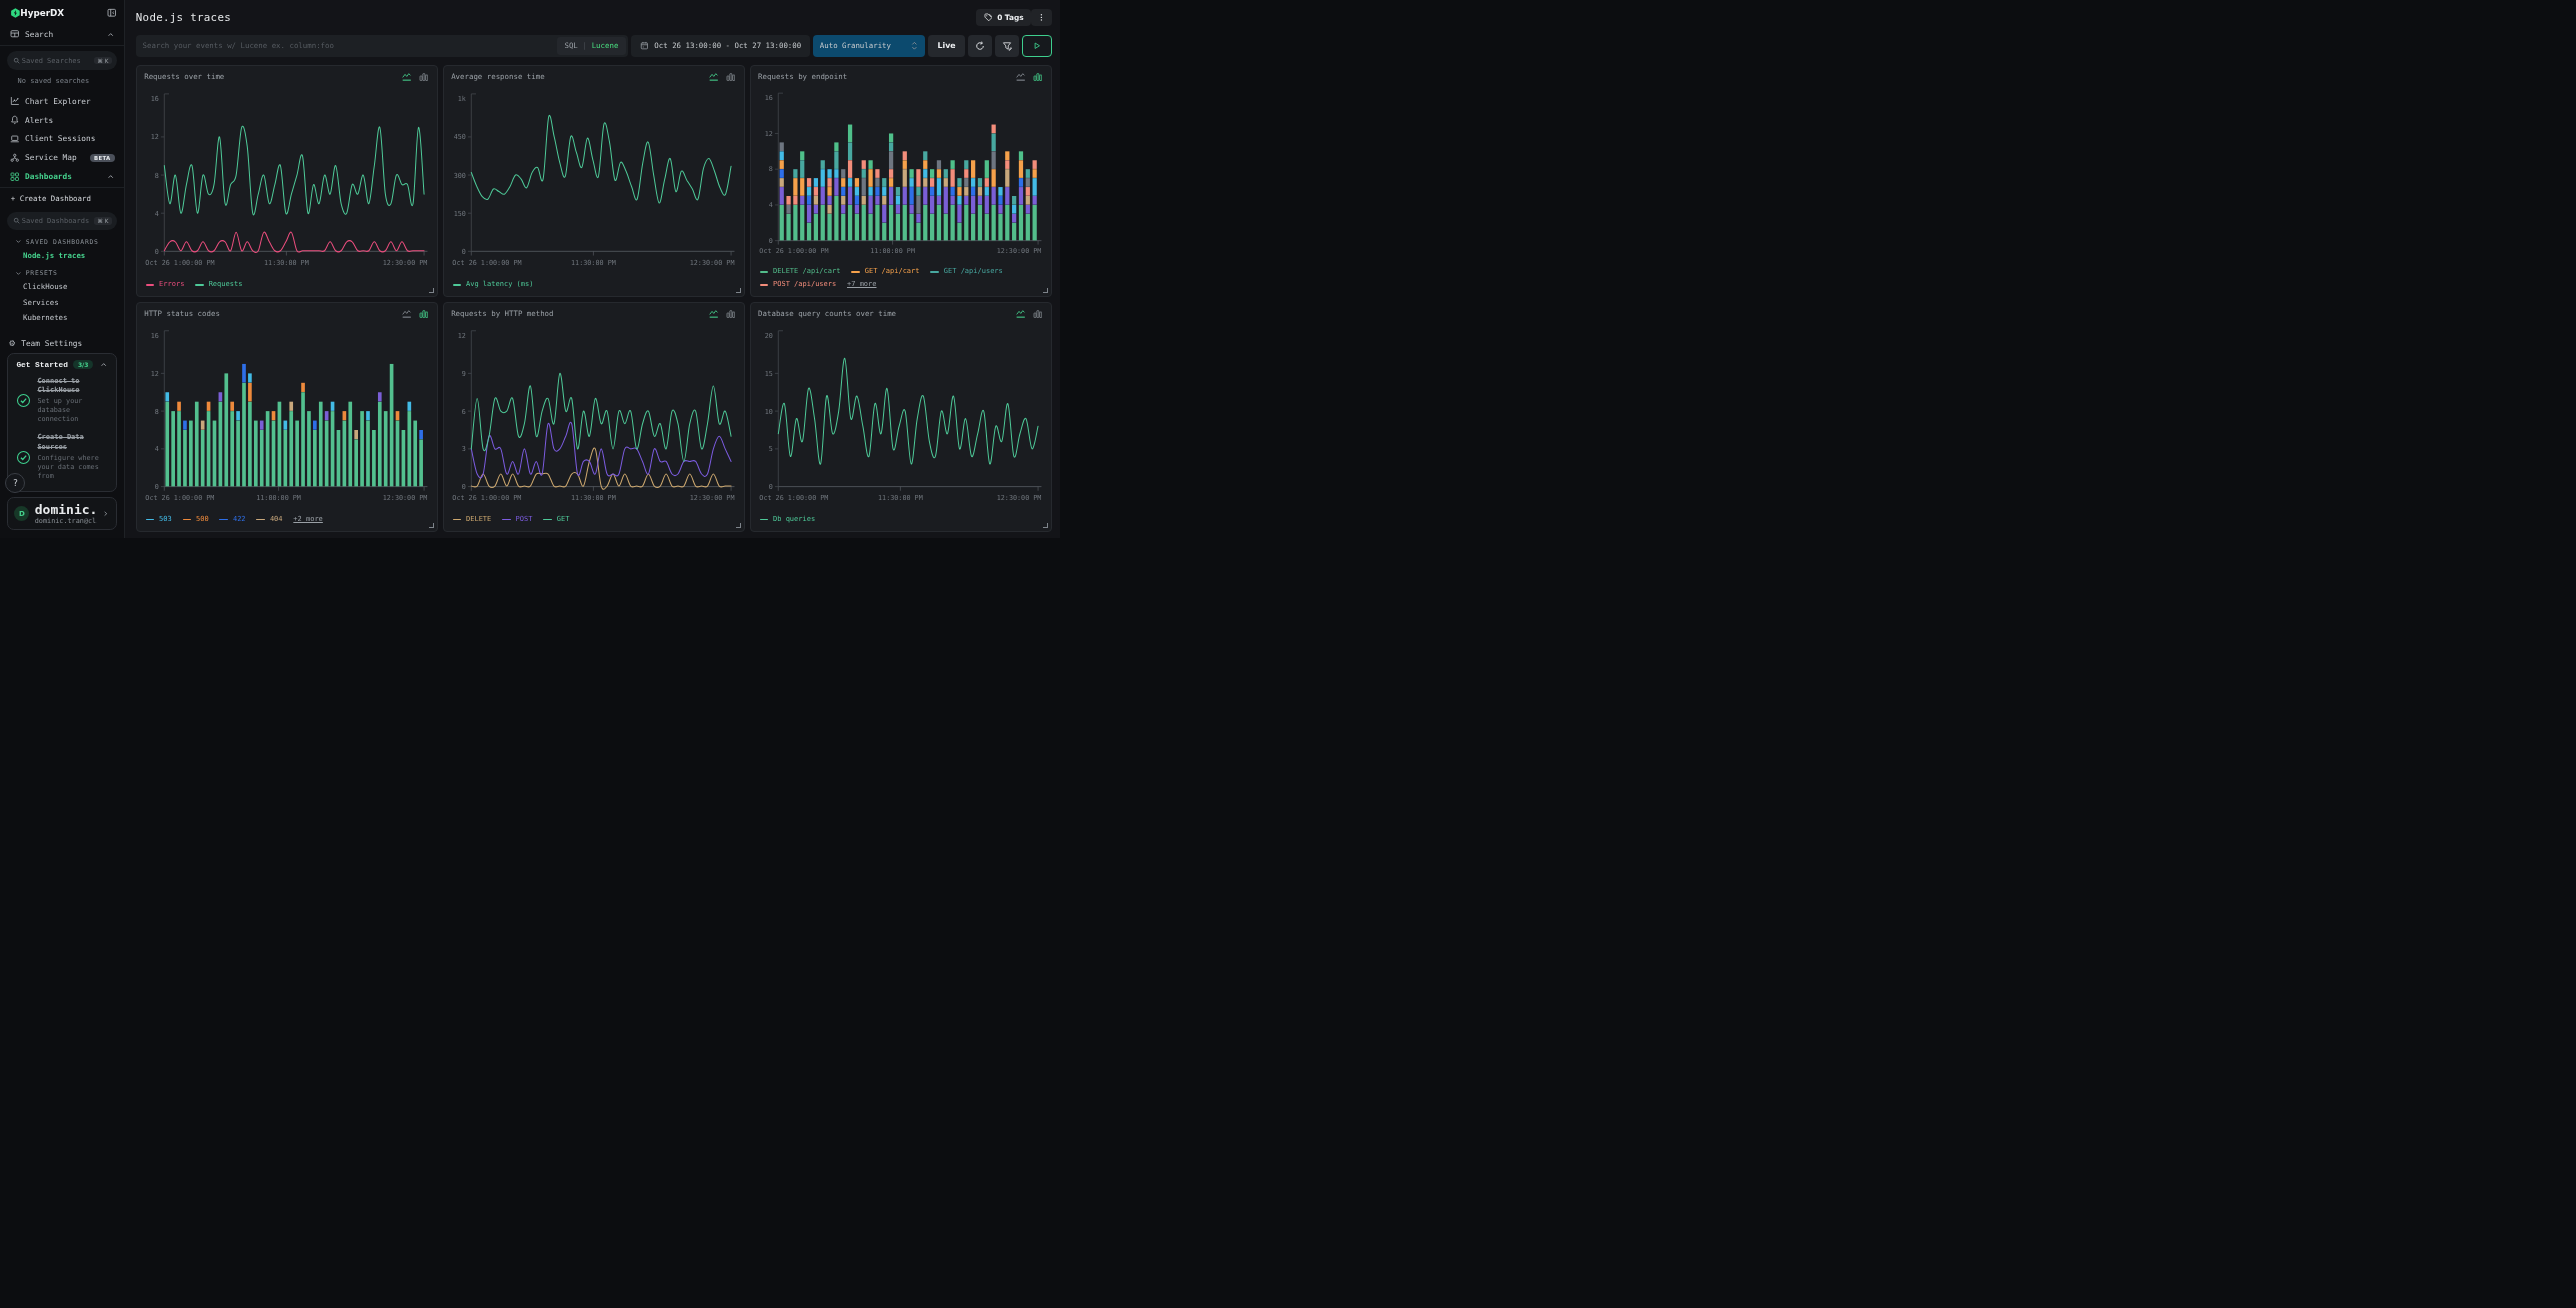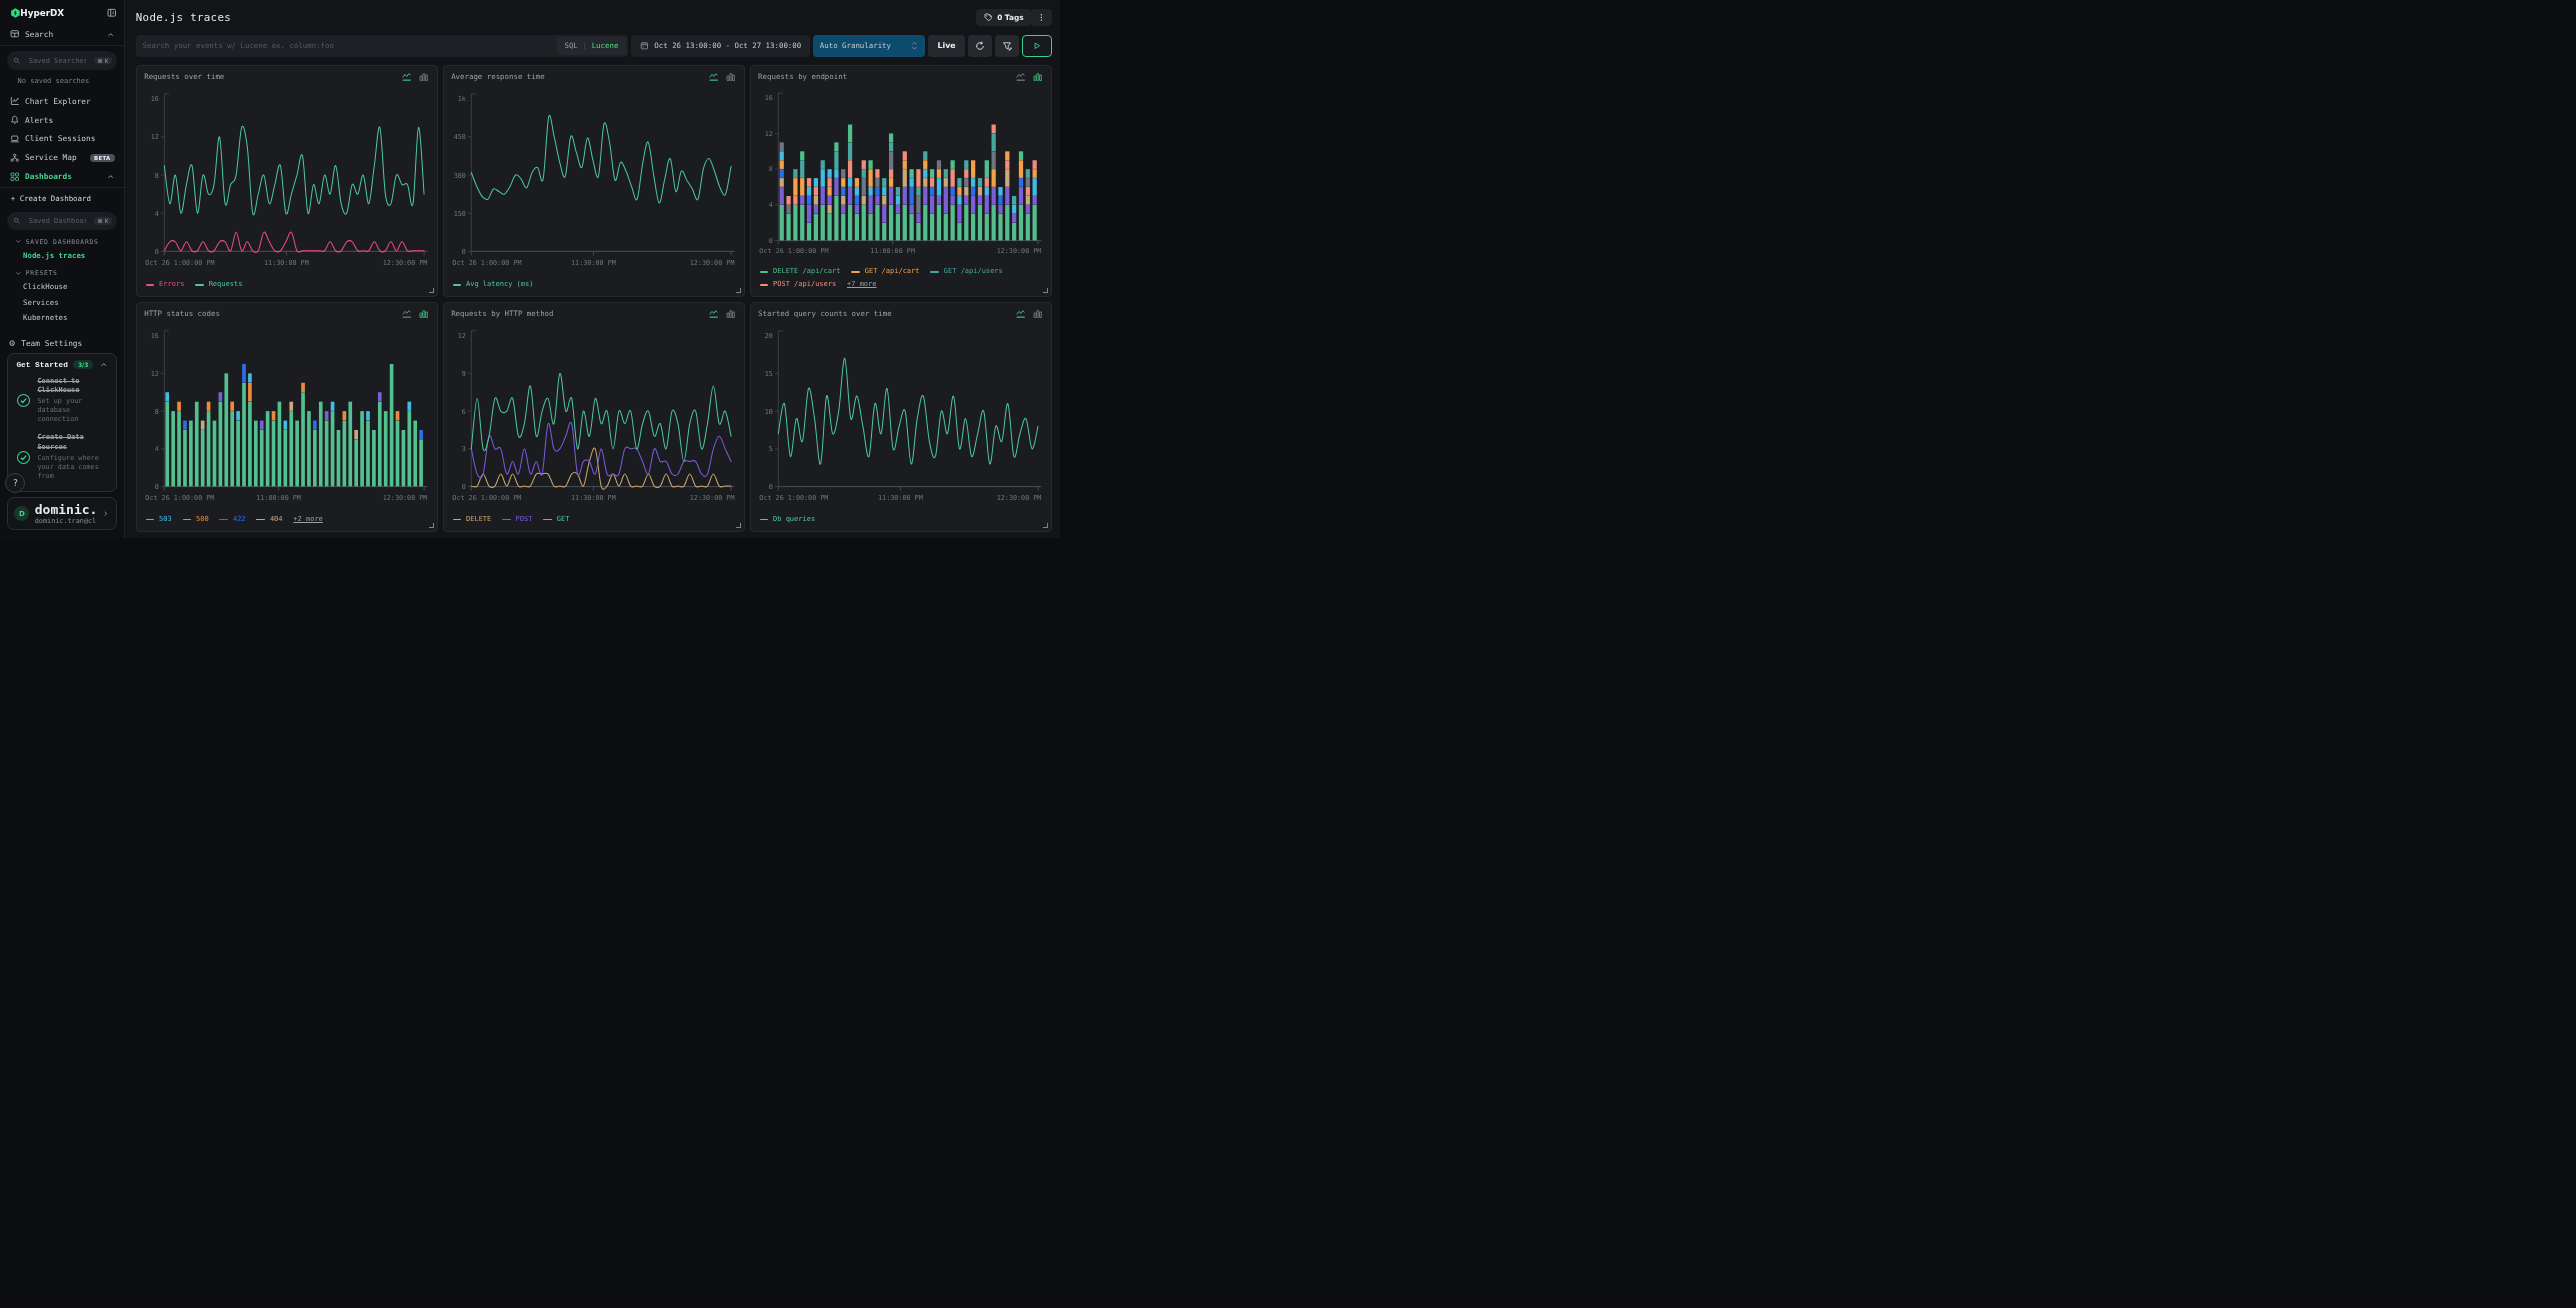--- a/index.html
+++ b/index.html
@@ -22,7 +22,7 @@
   .nav-item.active { color:#45d08c; font-weight:bold; }
   .nav-item.active .nicon { color:#45d08c; }
   .pill-search { margin:5.4px 7.4px 1.4px; background:#1a1d21; border-radius:10px; height:25px;
-    display:flex; align-items:center; padding:0 4.7px 0 6px; gap:8px; }
+    display:flex; align-items:center; padding:0 4.7px 0 6px; gap:1px; }
   .pill-search svg { color:#6d737a; }
   .pill-search input { flex:1; min-width:0; background:transparent; border:none; outline:none;
     color:#aeb3b9; font-size:7px; font-family:inherit; }

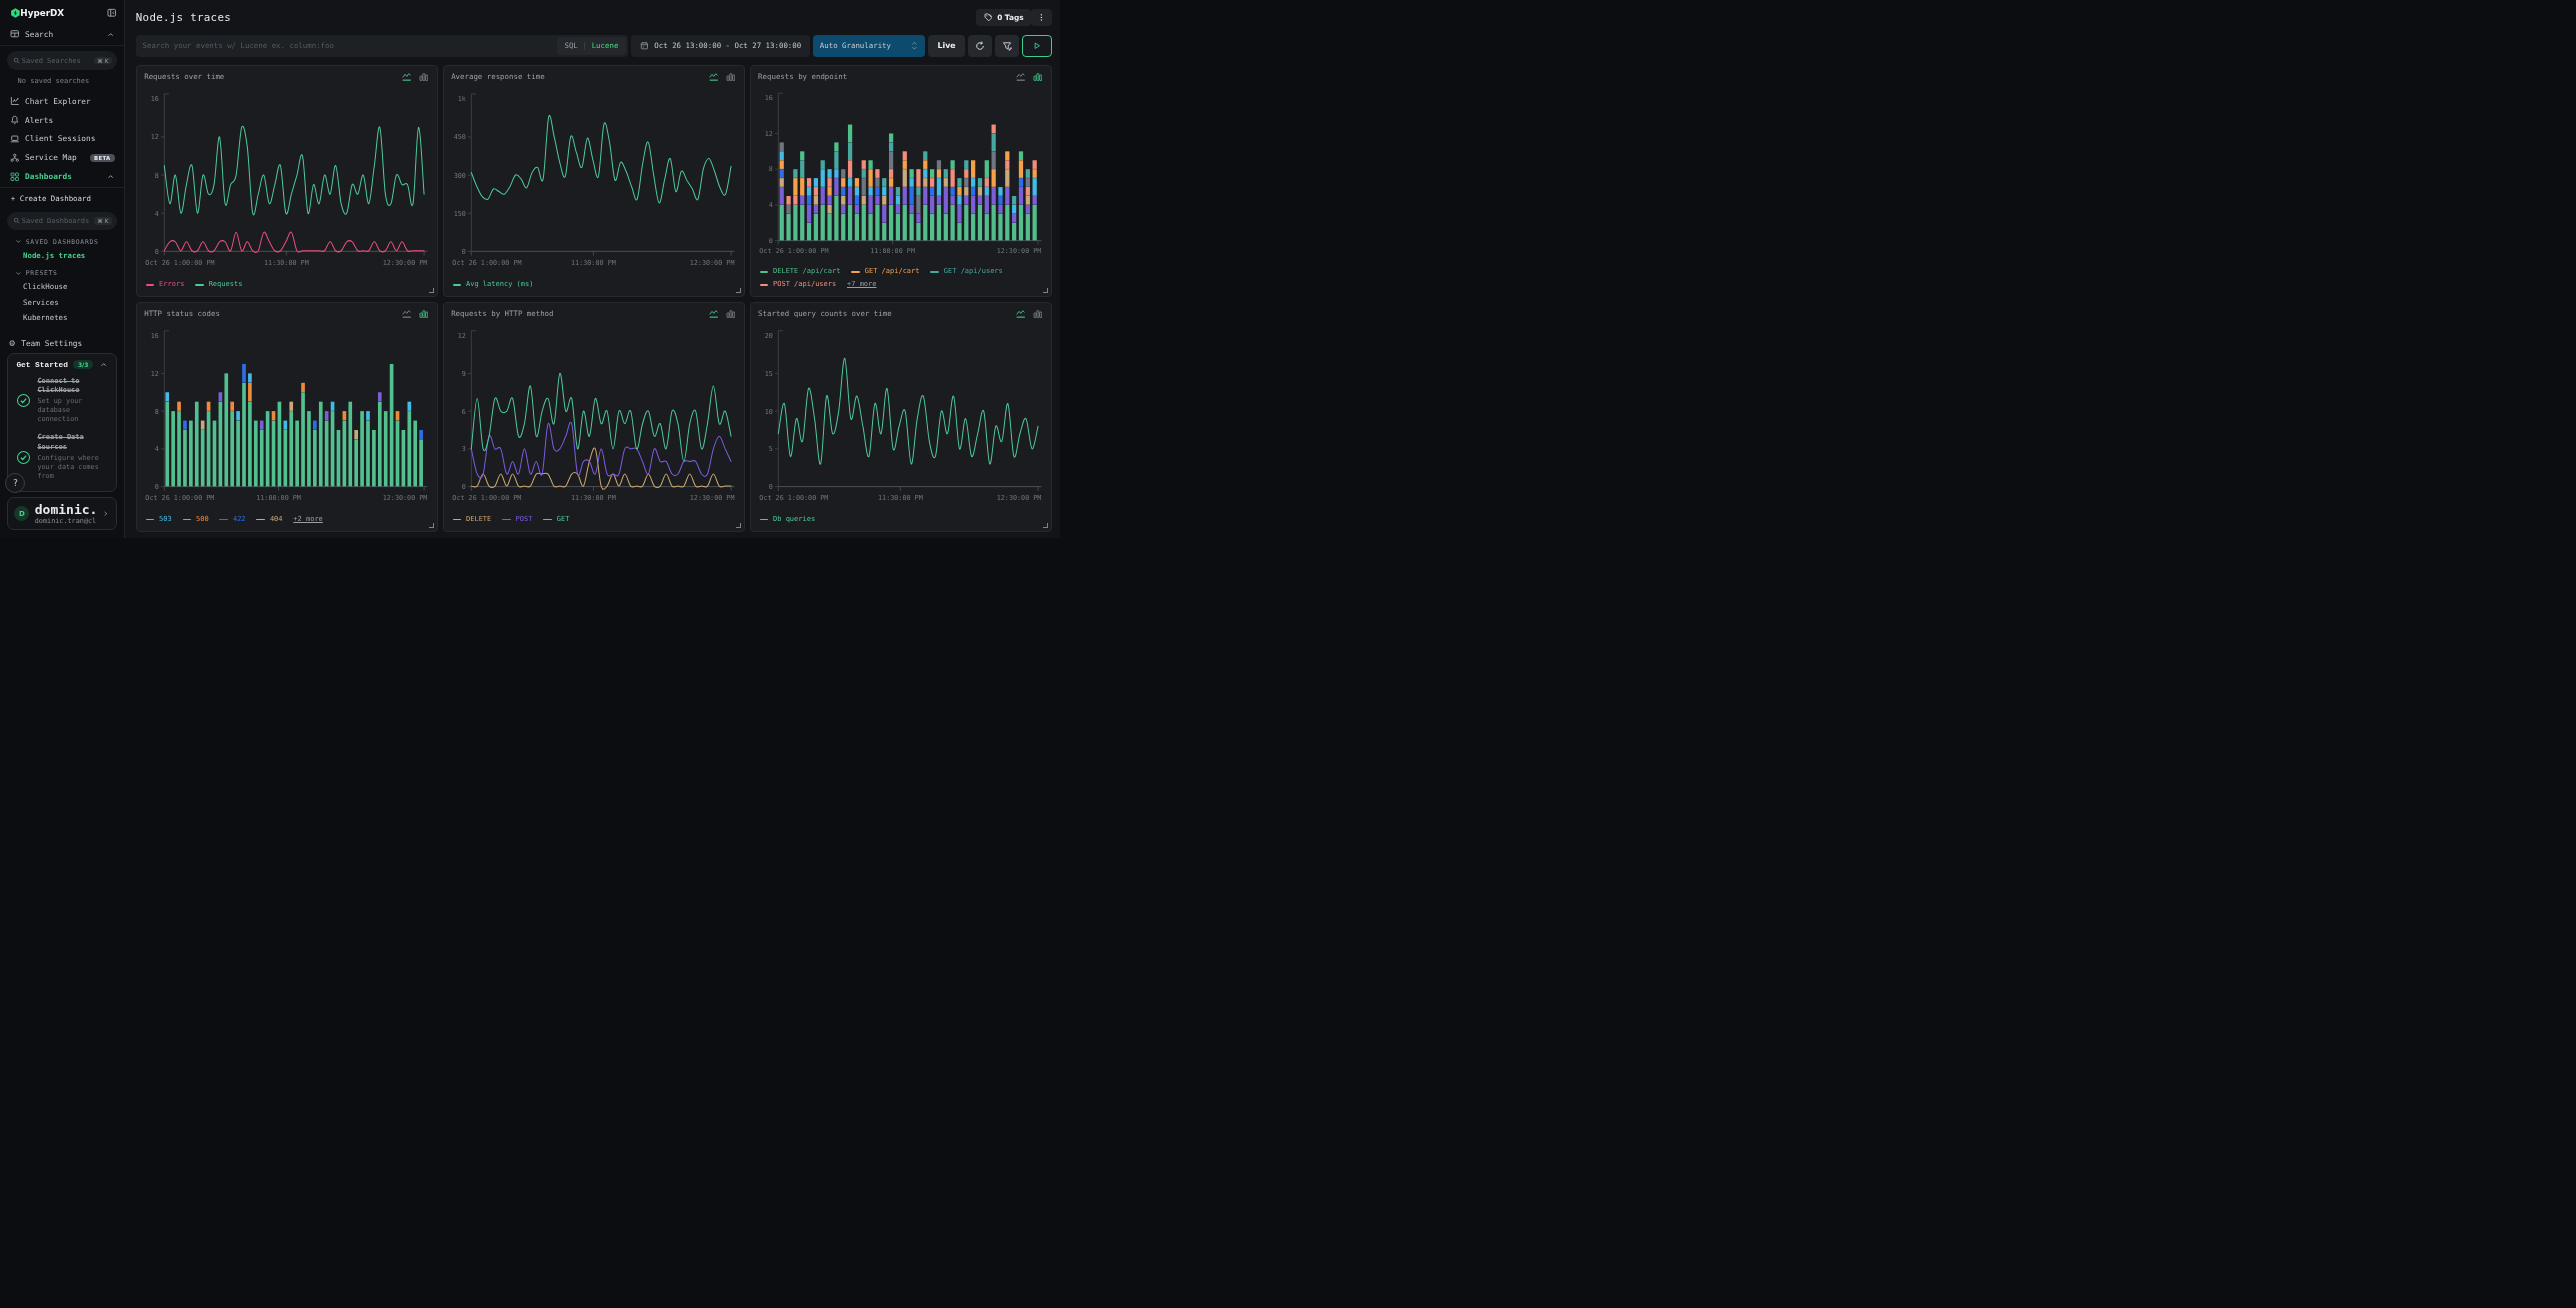--- a/index.html
+++ b/index.html
@@ -924,7 +924,7 @@
         </section>
       <section class="panel">
           <div class="panel-head">
-            <h3 class="panel-title">Started query counts over time</h3>
+            <h3 class="panel-title">Database query counts over time</h3>
             <div class="panel-icons">
               <span class="picon on">
                 <svg width="9.5" height="9.5" viewBox="0 0 14 14" fill="none" stroke="currentColor" stroke-width="1.3">

